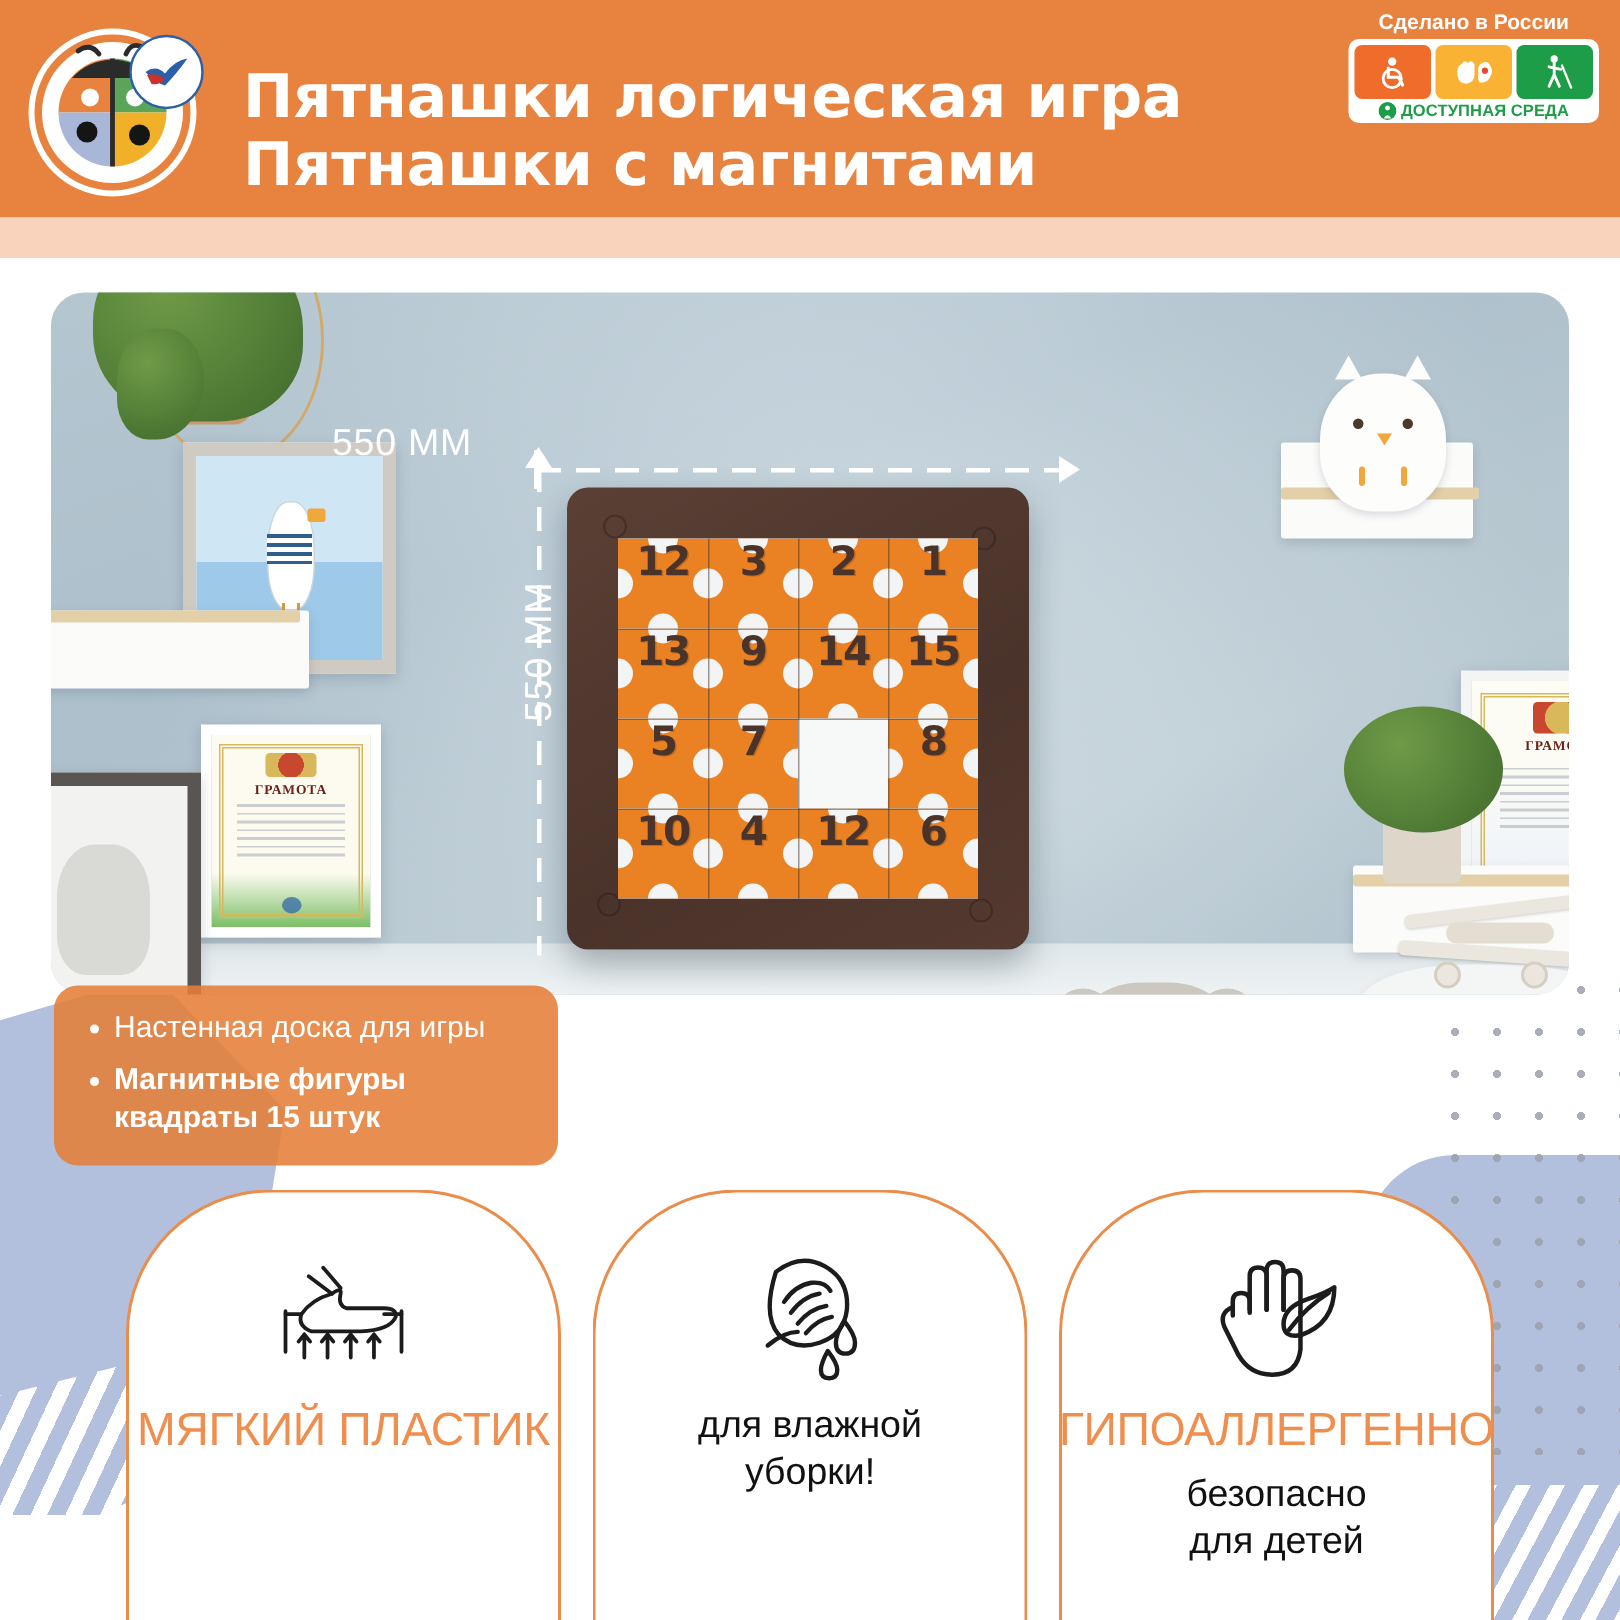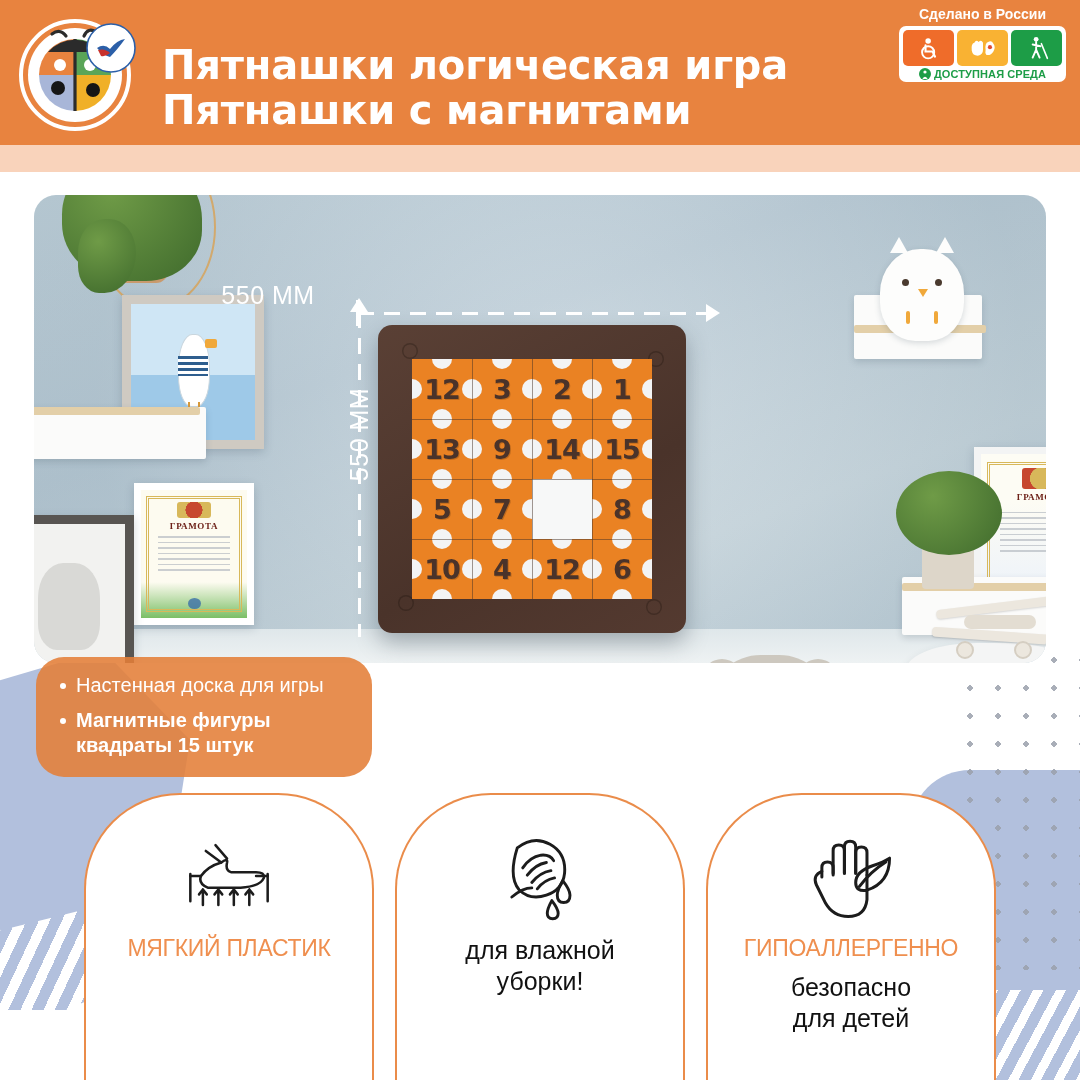--- a/index.html
+++ b/index.html
@@ -238,7 +238,7 @@
   .cell{position:relative;overflow:hidden;}
   .tile{
     position:absolute;inset:0;background:#ea8223;
-    display:flex;align-items:center;justify-content:center;
+    display:flex;justify-content:center;
   }
   .tile .n{
     position:relative;z-index:3;color:#4a332a;font-size:27px;font-weight:bold;

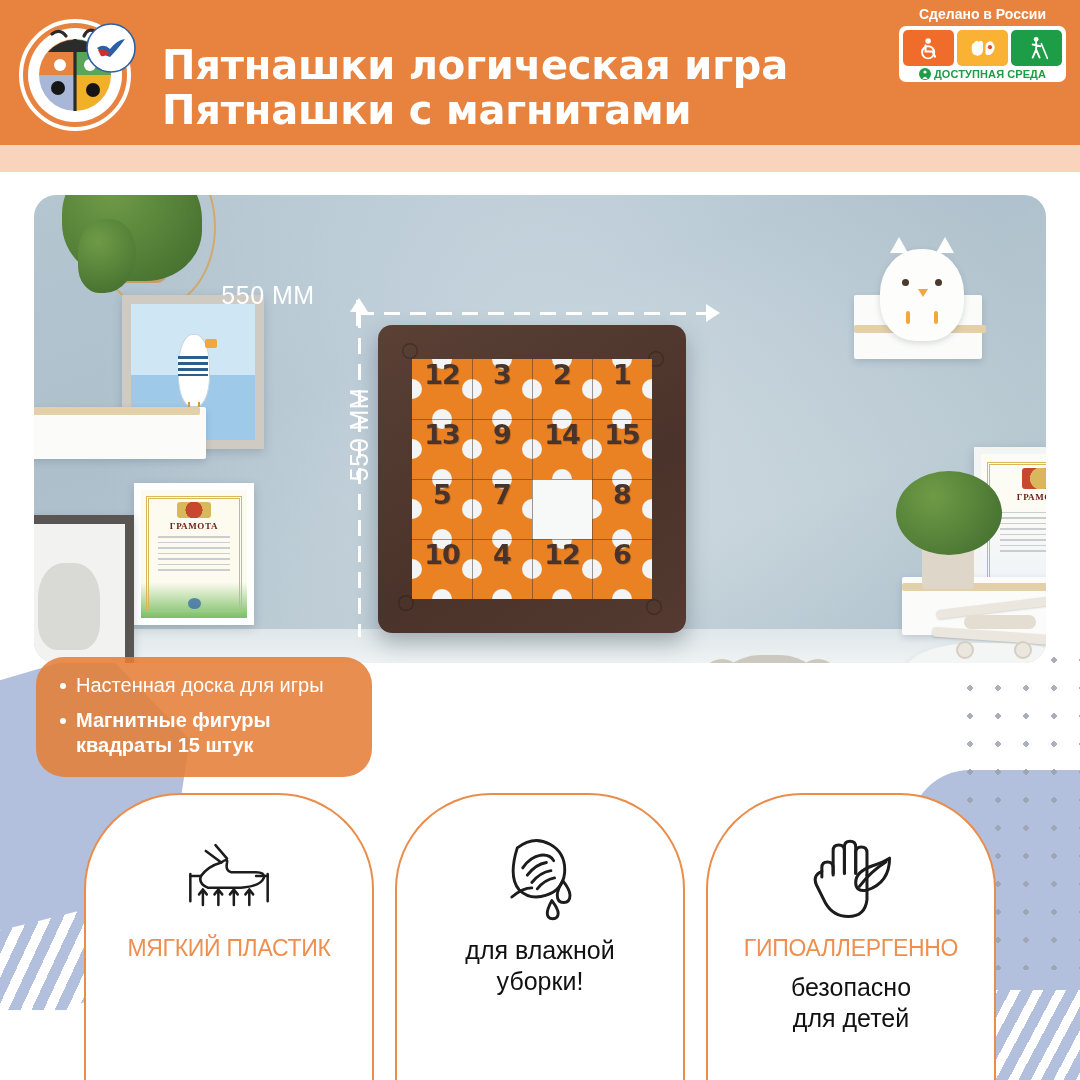--- a/index.html
+++ b/index.html
@@ -258,7 +258,7 @@
   
   .bullets{
     position:absolute;left:36px;top:657px;width:336px;
-    background:rgba(228,126,56,.88);border-radius:28px;
+    background:rgba(228,126,56,.88);border-radius:16px;
     padding:16px 20px 18px;box-sizing:border-box;z-index:20;
   }
   .bullets ul{margin:0;padding:0 0 0 20px;list-style:none;}

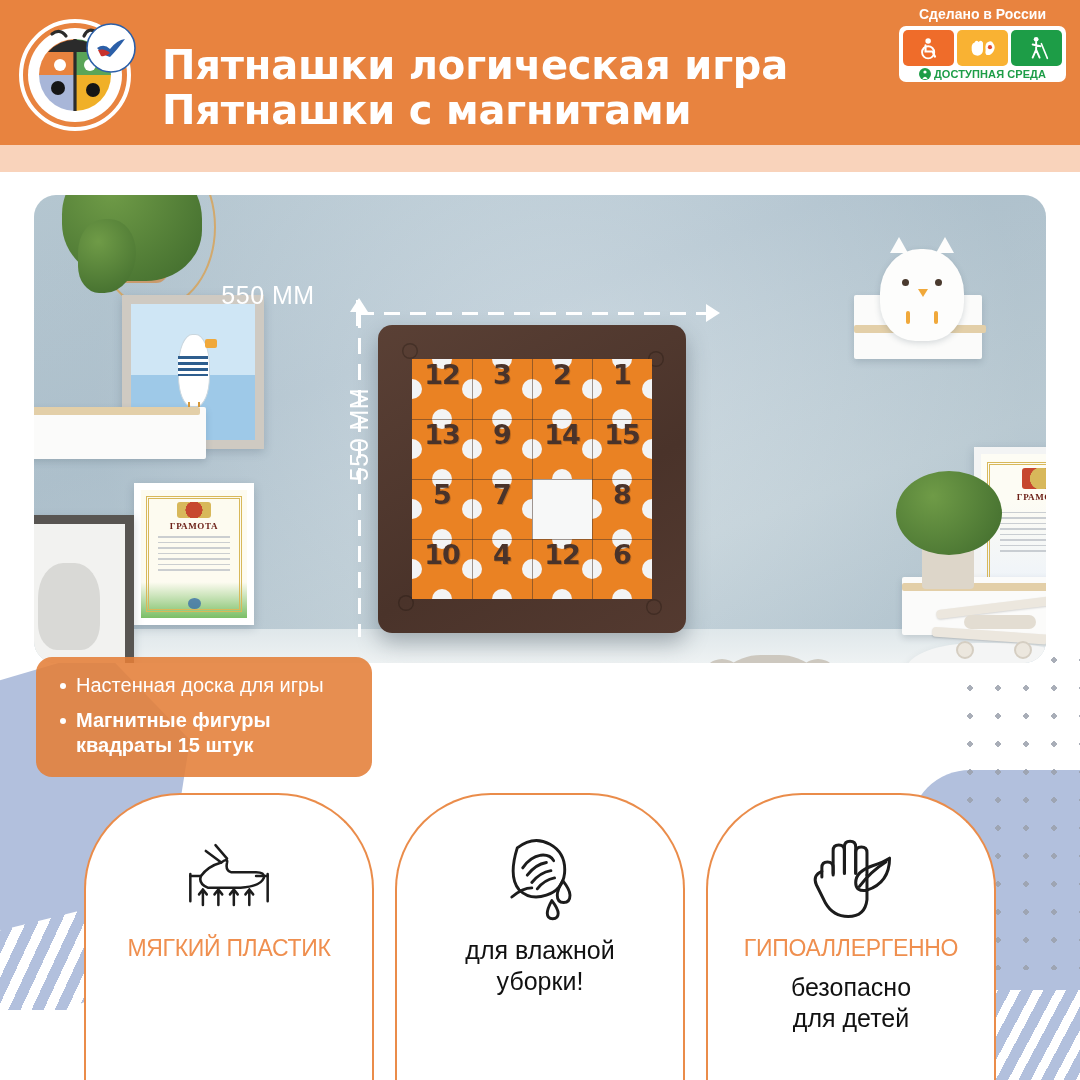--- a/index.html
+++ b/index.html
@@ -286,7 +286,7 @@
   }
   .card-icon{height:96px;display:flex;align-items:center;justify-content:center;}
   .card-title{
-    color:#ef8f4f;font-size:23px;margin-top:10px;letter-spacing:-.3px;white-space:nowrap;
+    color:#ef8f4f;font-size:31px;margin-top:10px;letter-spacing:-.3px;white-space:nowrap;
     font-family:"Liberation Sans",sans-serif;
   }
   .card-sub{

